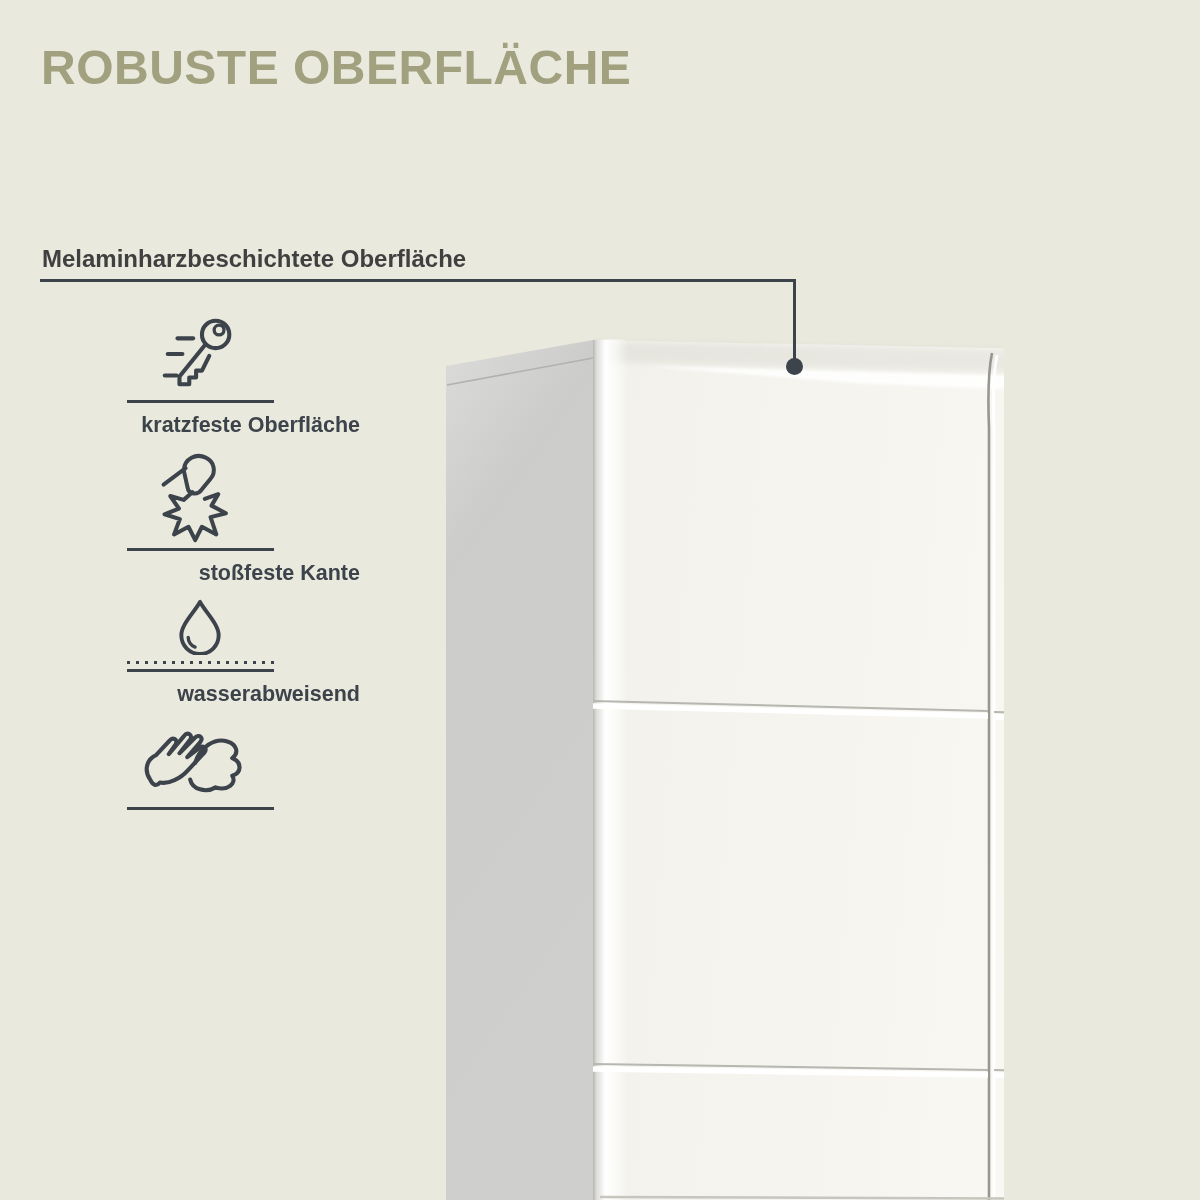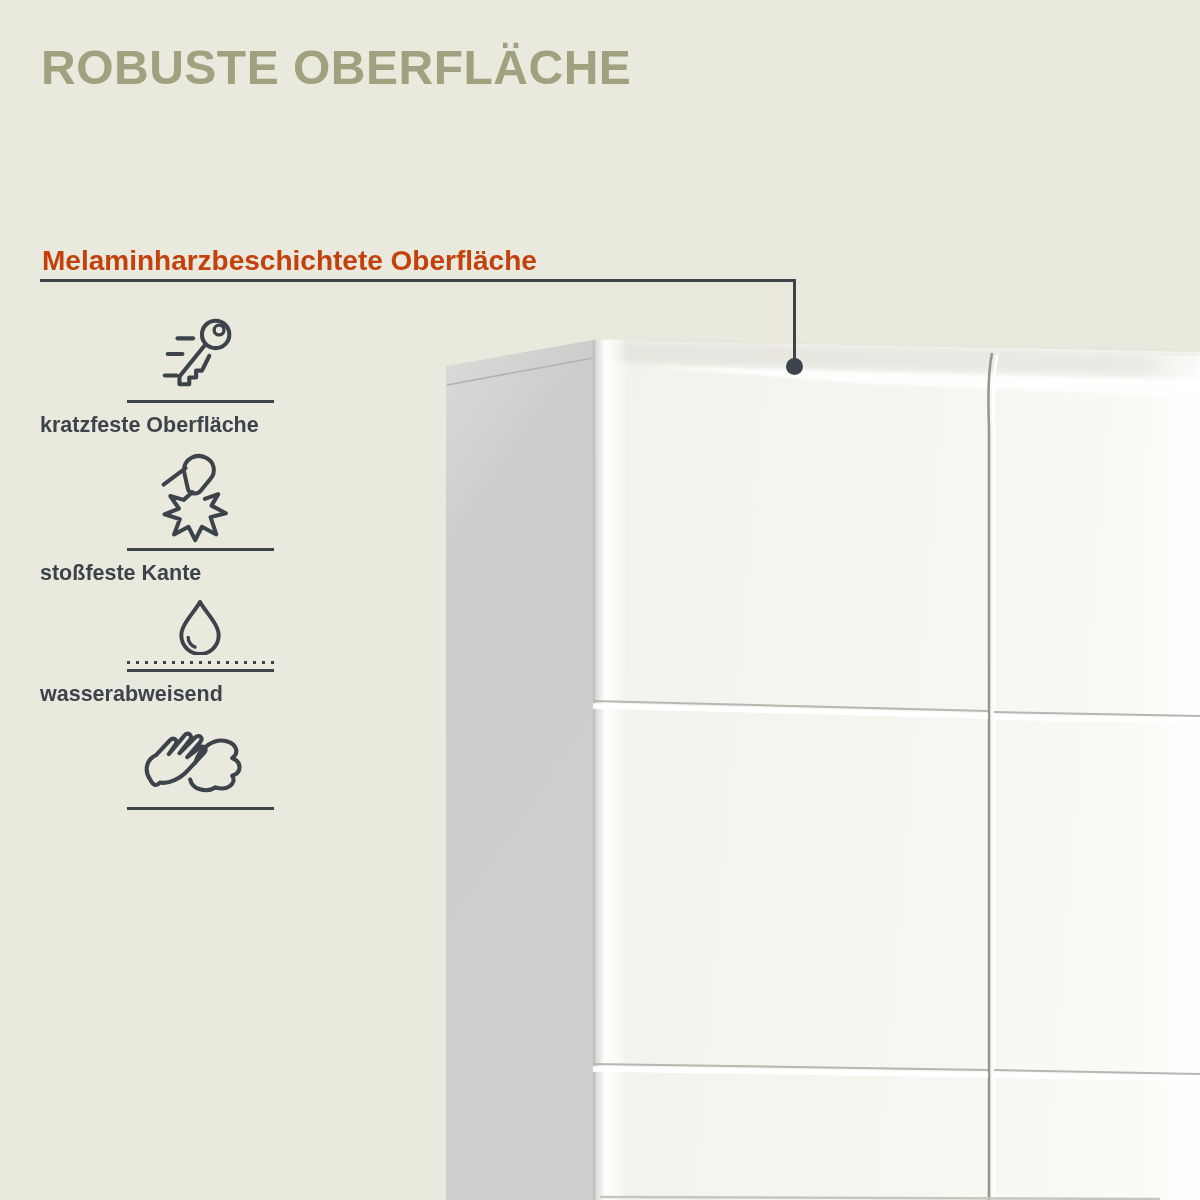--- a/index.html
+++ b/index.html
@@ -4,7 +4,7 @@
 <style>
   html,body { margin:0; padding:0; background:#EAE9DD; }
   .scene {
-    position:relative; width:1200px; height:1200px; overflow:hidden;
+    position:relative; width:1004px; height:1200px; overflow:hidden;
     background:#EAE9DD; font-family:"Liberation Sans", sans-serif;
   }
   .title {

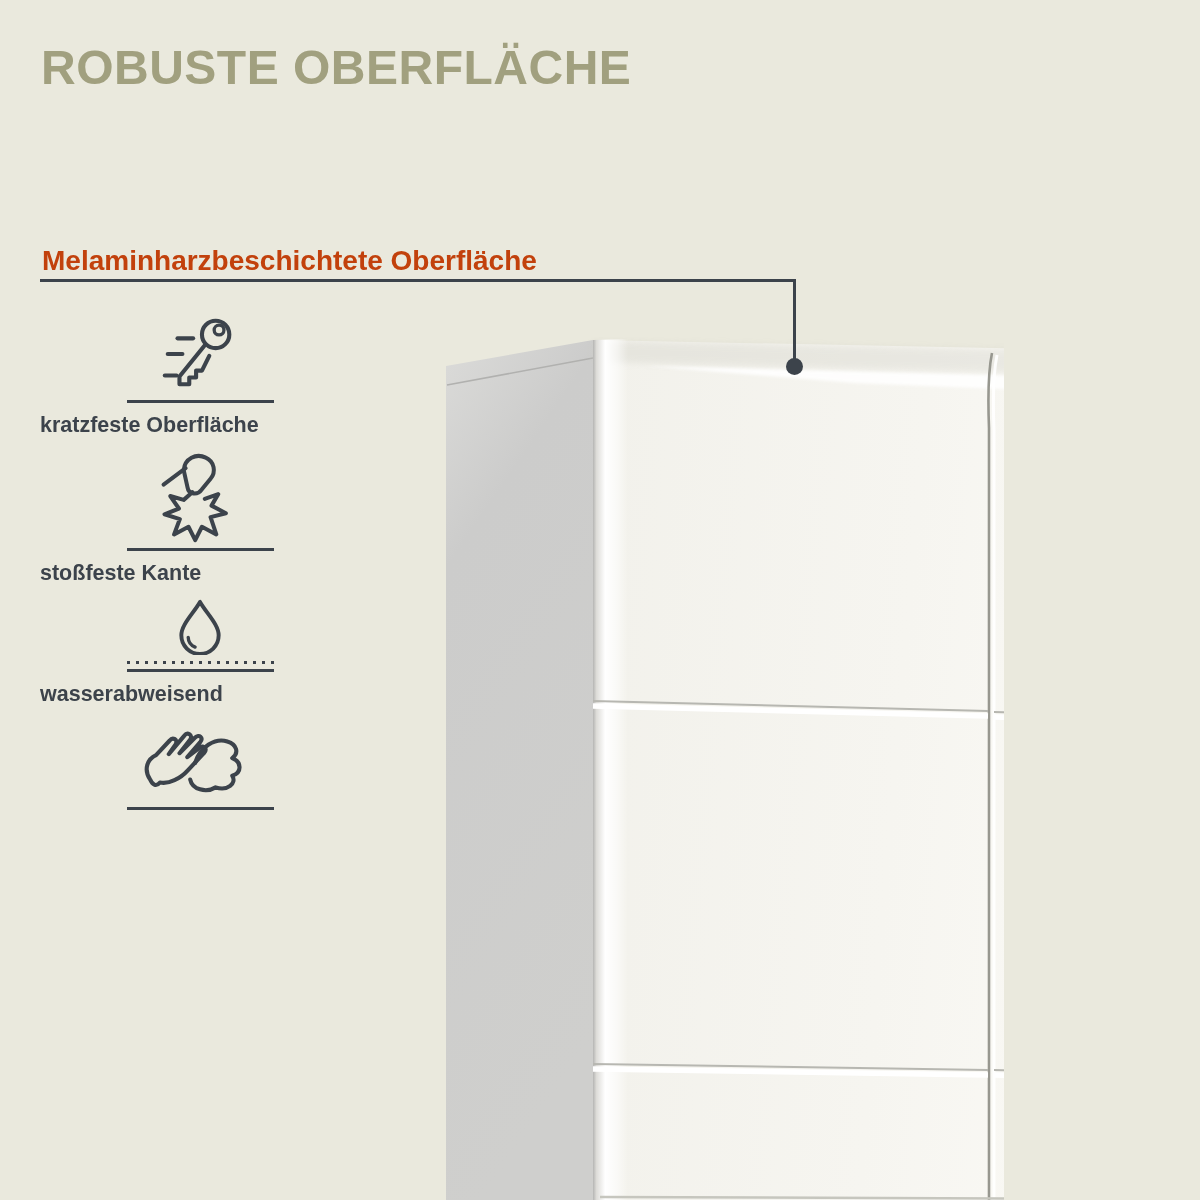--- a/index.html
+++ b/index.html
@@ -15,7 +15,7 @@
   .cabinet-svg { position:absolute; left:0; top:0; }
   .callout-label {
     position:absolute; left:42px; top:245px;
-    font-size:28px; font-weight:700; color:#c2410c; white-space:nowrap;
+    font-size:24px; font-weight:700; color:#404040; white-space:nowrap;
   }
   .callout-h { position:absolute; left:40px; top:279px; width:756px; height:3px; background:#3C434B; }
   .callout-v { position:absolute; left:793px; top:279px; width:3px; height:86px; background:#3C434B; }

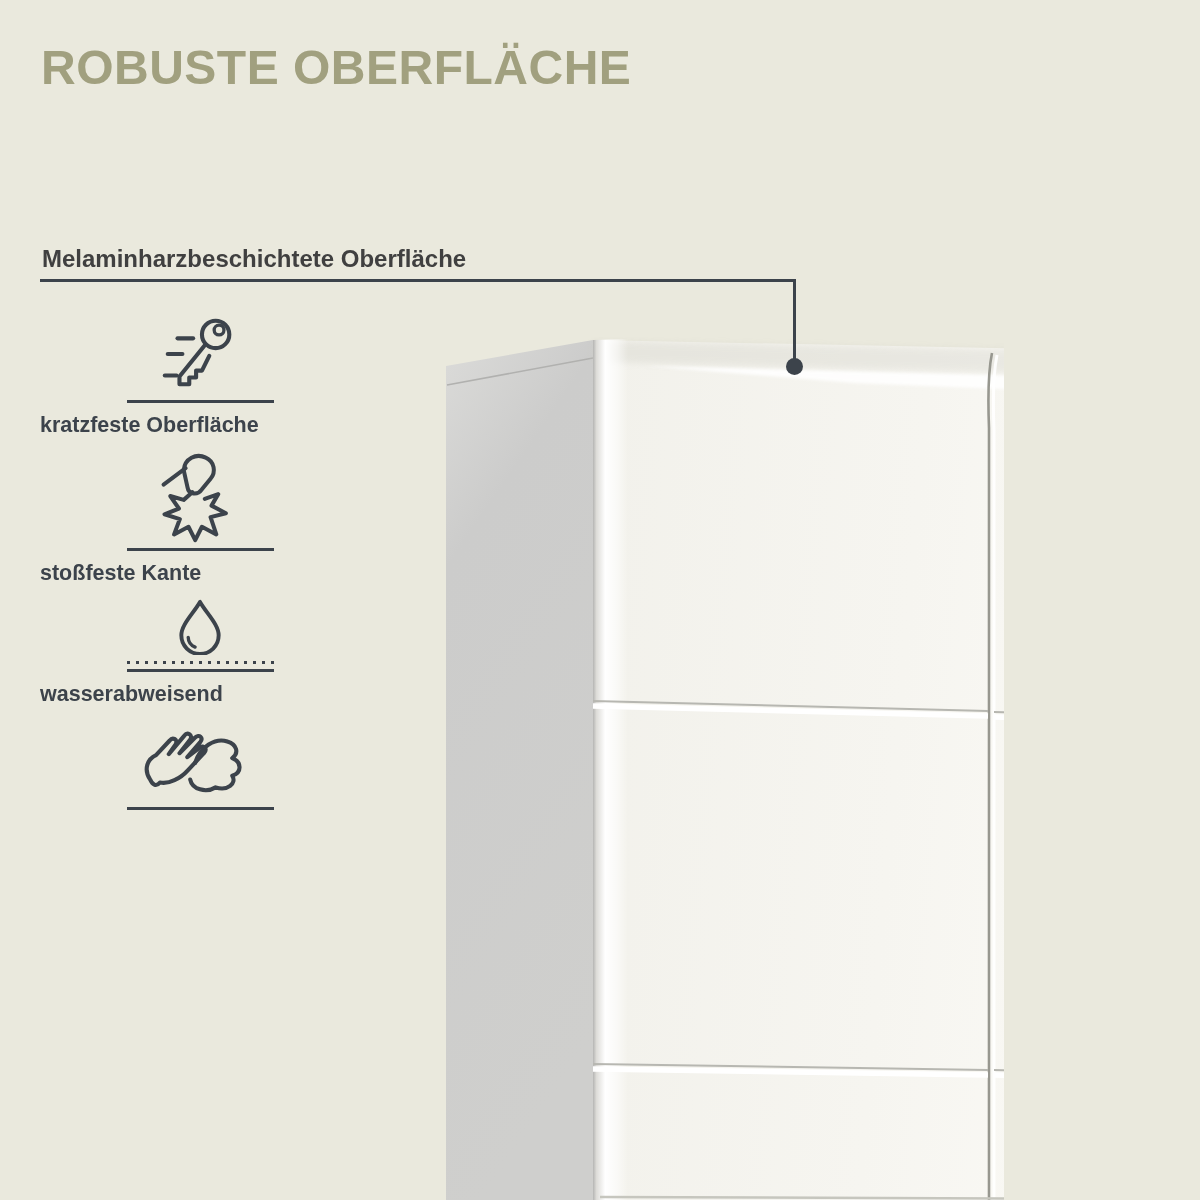--- a/index.html
+++ b/index.html
@@ -20,7 +20,7 @@
   .callout-h { position:absolute; left:40px; top:279px; width:756px; height:3px; background:#3C434B; }
   .callout-v { position:absolute; left:793px; top:279px; width:3px; height:86px; background:#3C434B; }
   .callout-dot { position:absolute; left:786px; top:358px; width:17px; height:17px; border-radius:50%; background:#3C434B; }
-  .feature { position:absolute; left:40px; width:320px; text-align:left; }
+  .feature { position:absolute; left:40px; width:320px; text-align:right; }
   .feature .icon-wrap { display:flex; justify-content:center; align-items:flex-end; }
   .rule { margin:4px auto 0 auto; width:147px; height:3px; background:#3C434B; }
   .dots {

